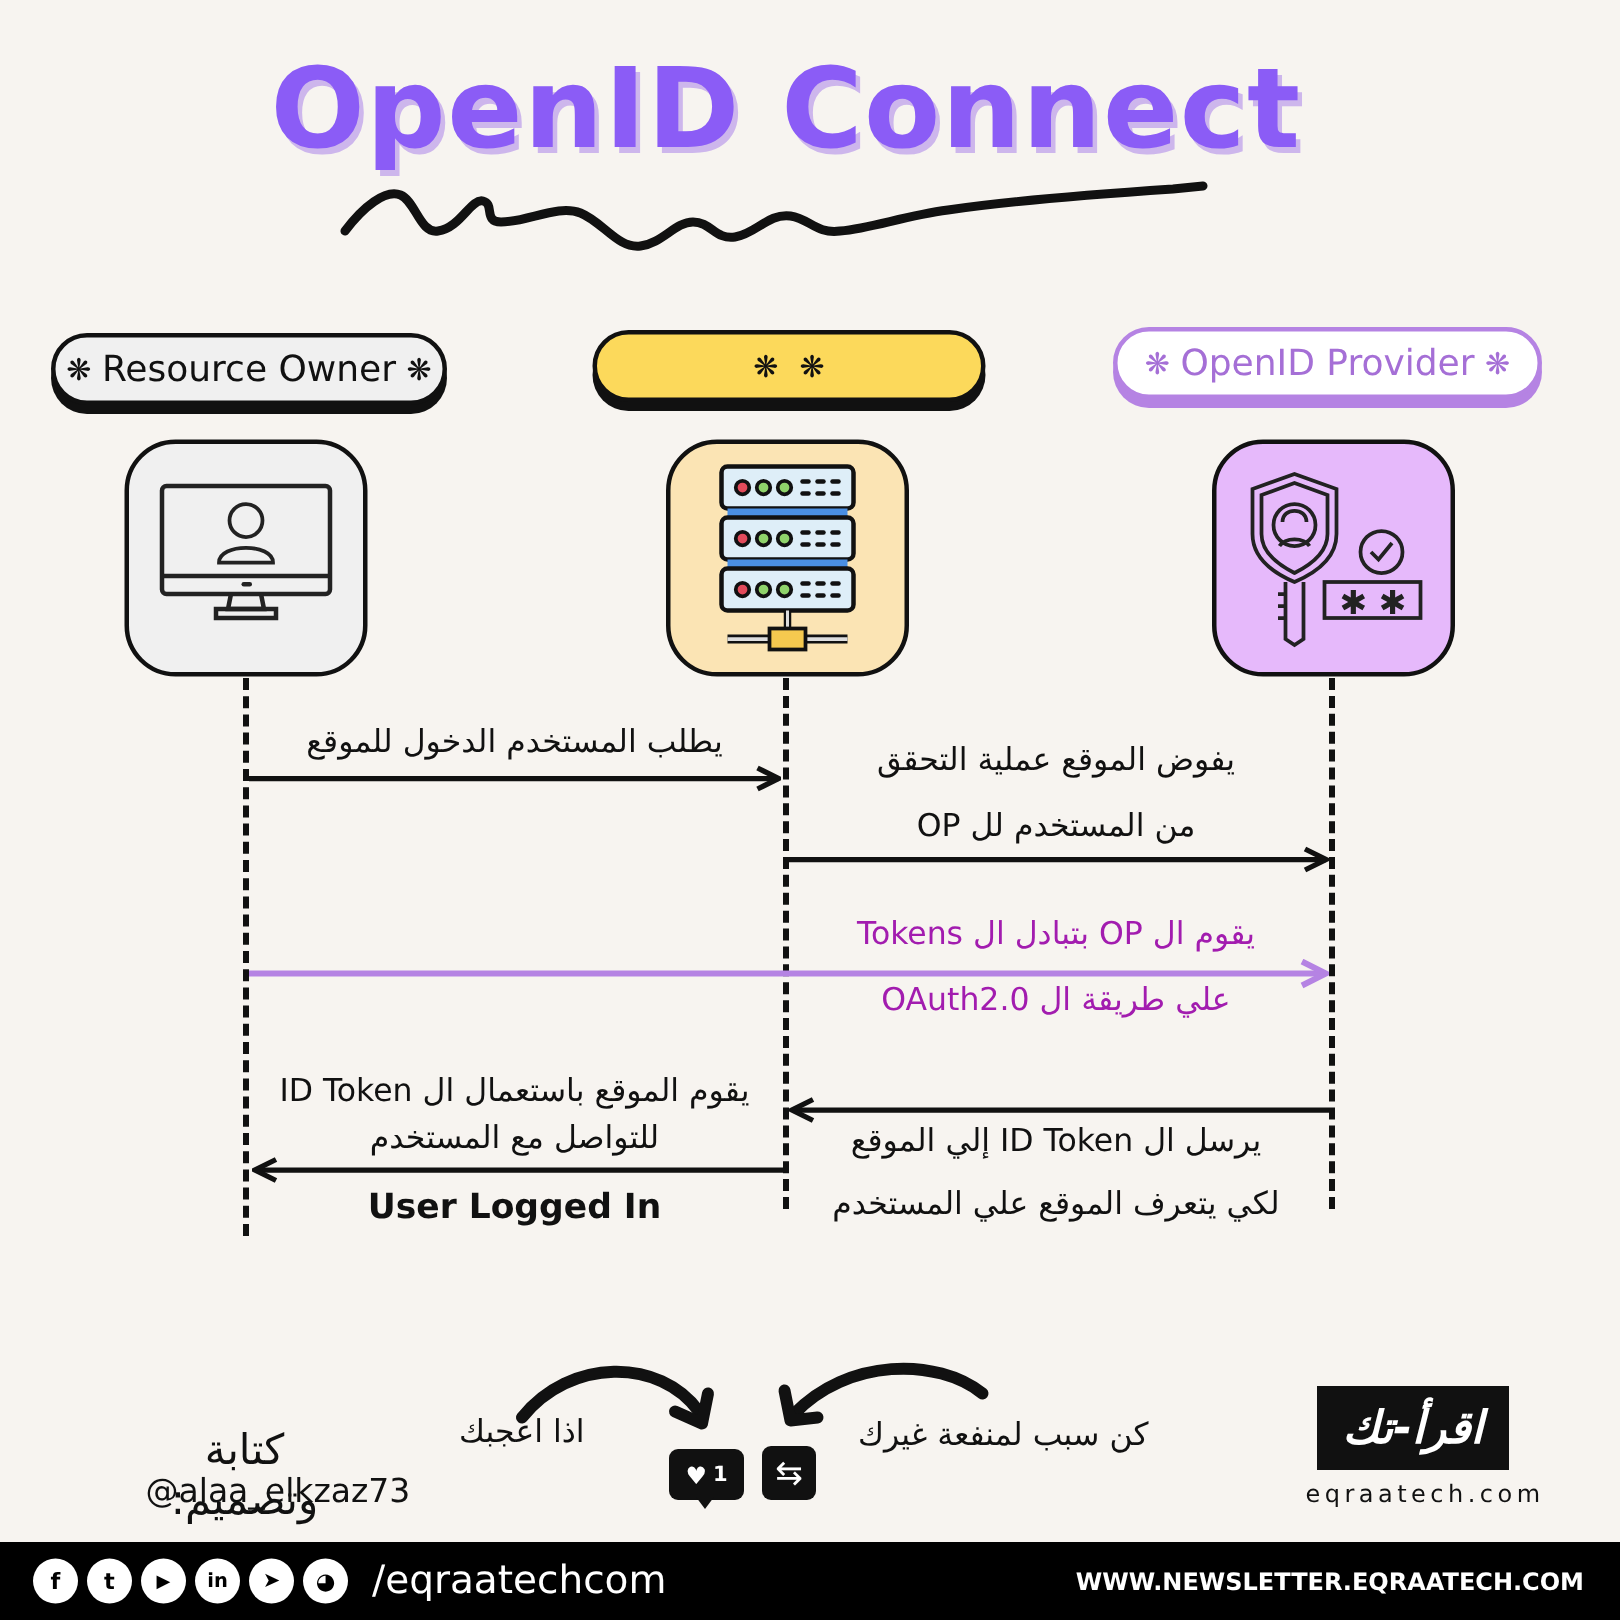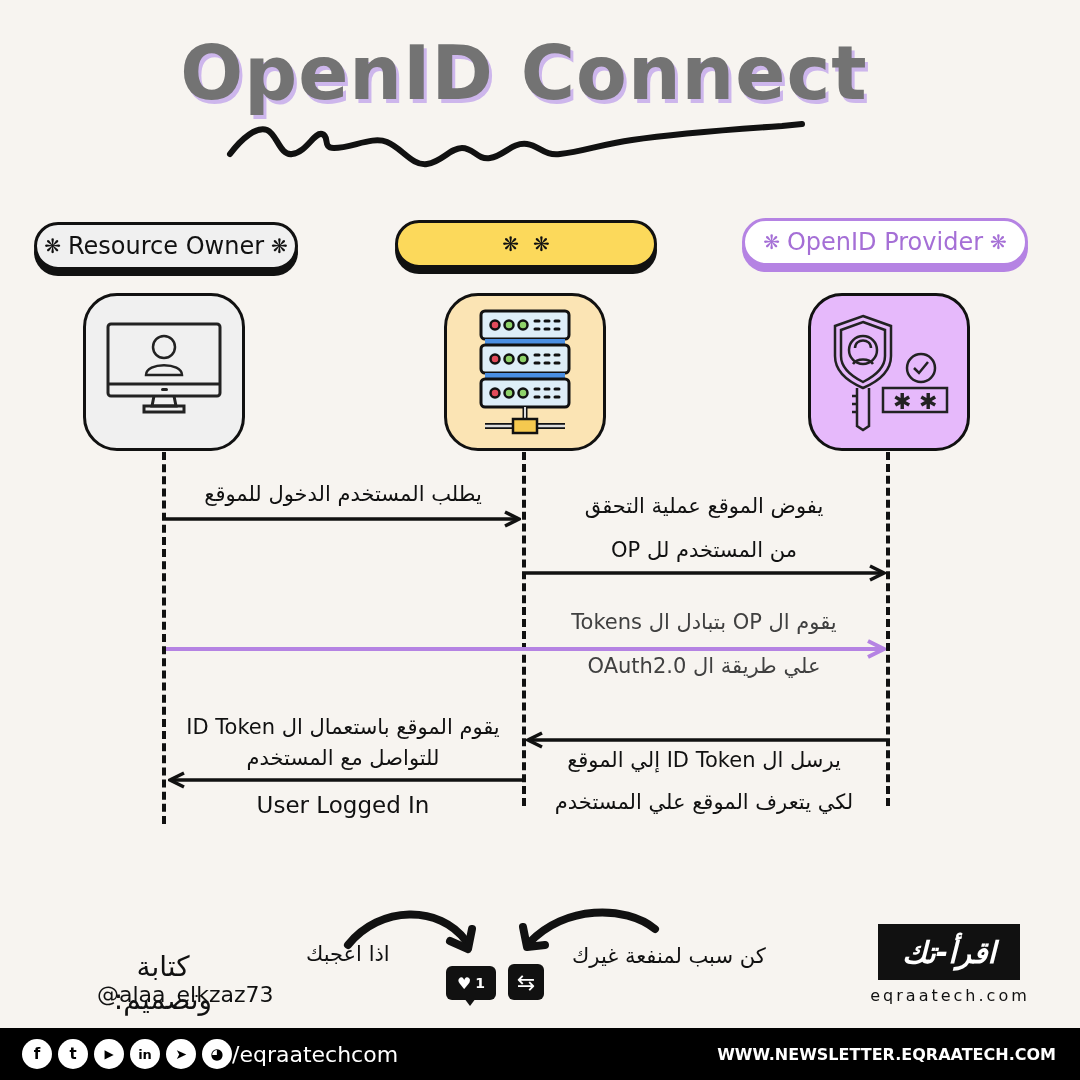--- a/index.html
+++ b/index.html
@@ -18,7 +18,7 @@
     font-weight: bold;
     font-size: 74px;
     letter-spacing: 1px;
-    color: #737373;
+    color: #8b5cf6;
     text-shadow: 3px 4px 0 #cdb6ec;
   }
   .squiggle { left: 222px; top: 118px; }

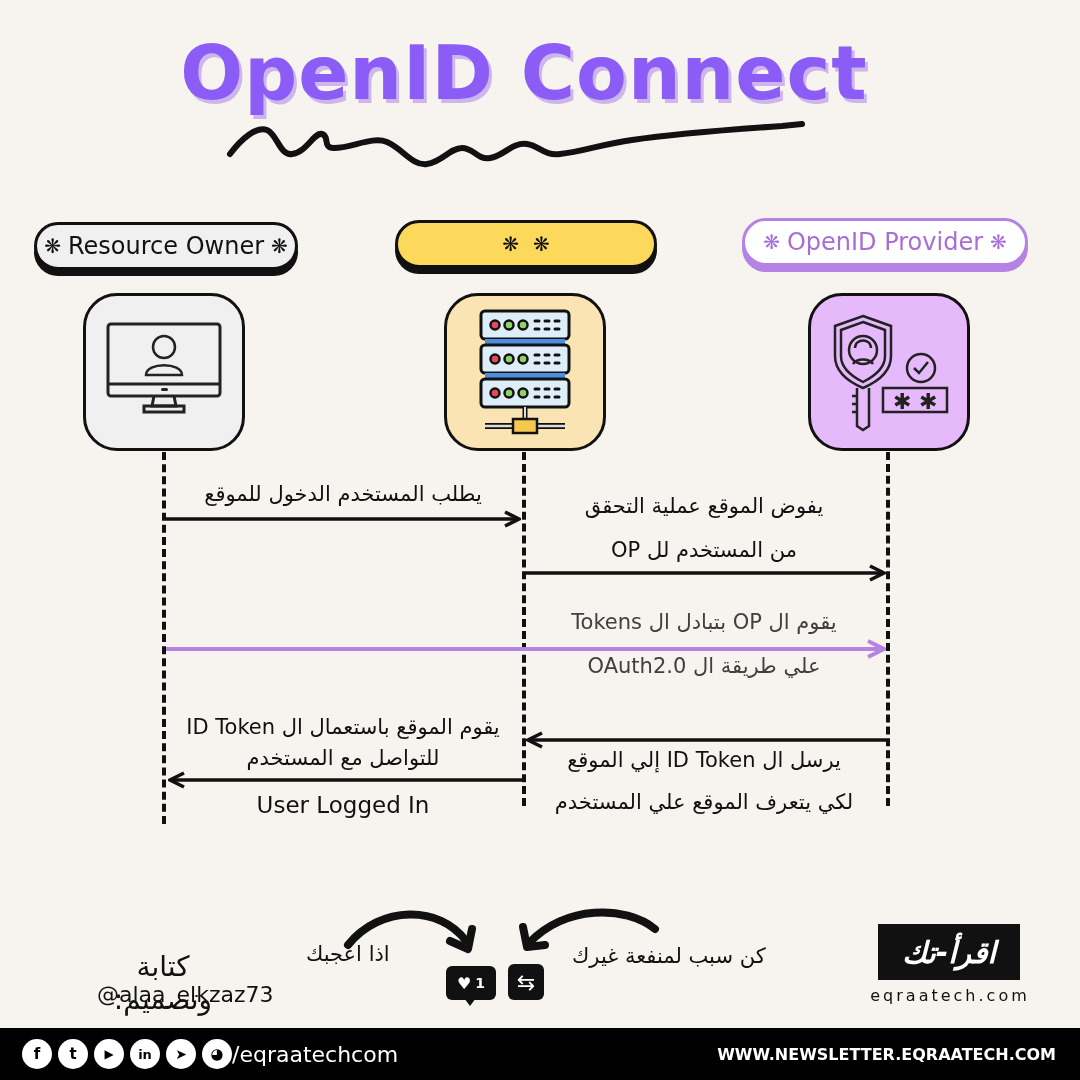--- a/index.html
+++ b/index.html
@@ -60,7 +60,7 @@
     white-space: nowrap;
     line-height: 1;
   }
-  .purple { color: #404040; }
+  .purple { color: #a21caf; }
   .bold { font-weight: normal; }
   .footer {
     left: 0; top: 1028px; width: 1080px; height: 52px;

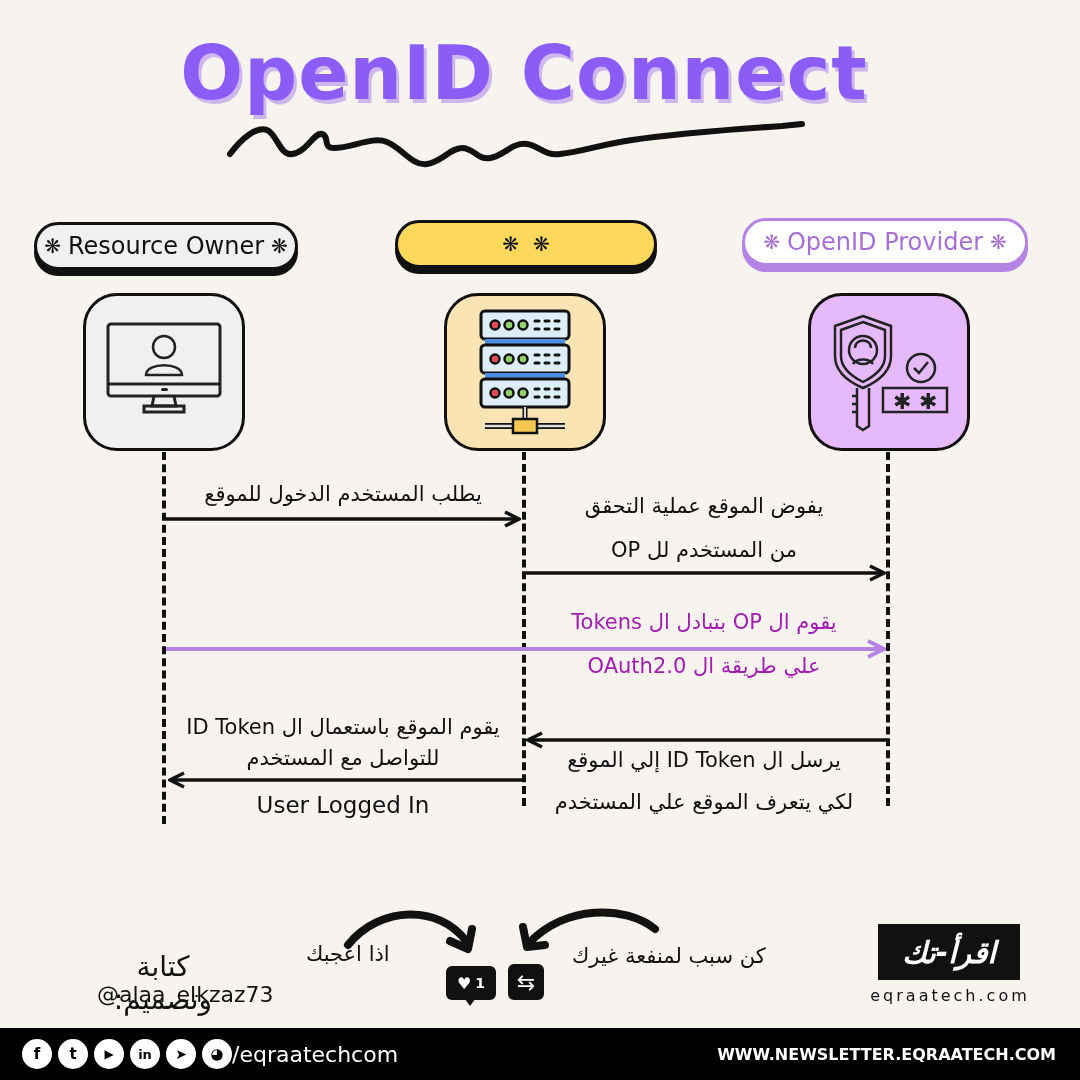--- a/index.html
+++ b/index.html
@@ -61,7 +61,7 @@
     line-height: 1;
   }
   .purple { color: #a21caf; }
-  .bold { font-weight: normal; }
+  .bold { font-weight: bold; }
   .footer {
     left: 0; top: 1028px; width: 1080px; height: 52px;
     background: #000;

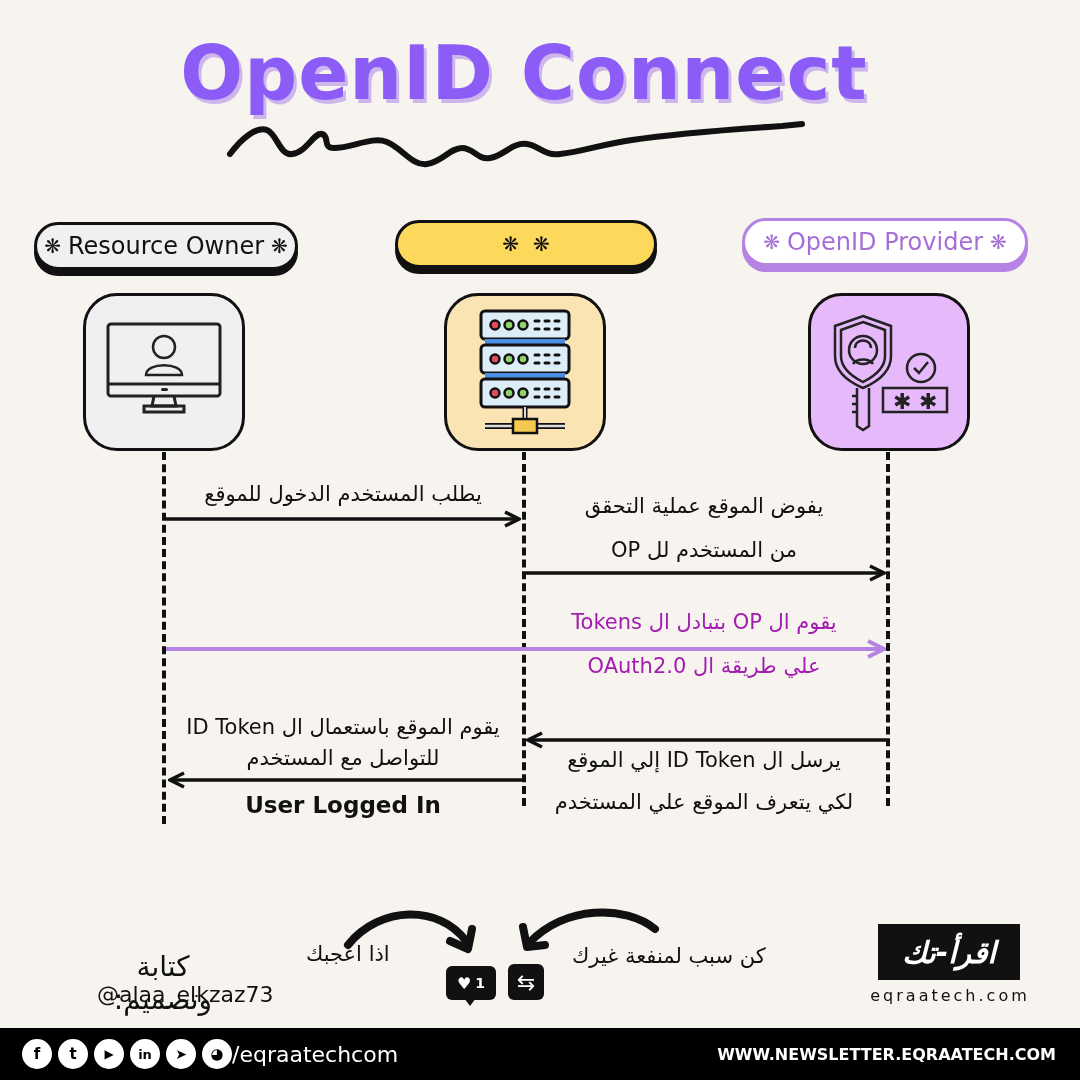--- a/index.html
+++ b/index.html
@@ -80,7 +80,7 @@
   .handle-text { font-size: 22px; margin-left: 0; font-family: "DejaVu Sans", sans-serif; }
   .newsletter { margin-left: auto; font-weight: bold; font-size: 16px; font-family: "DejaVu Sans", sans-serif; }
   .logo-box {
-    left: 878px; top: 924px; width: 142px; height: 56px;
+    left: 878px; top: 924px; width: 128px; height: 56px;
     background: #111;
     color: #fff;
     display: flex; align-items: center; justify-content: center;

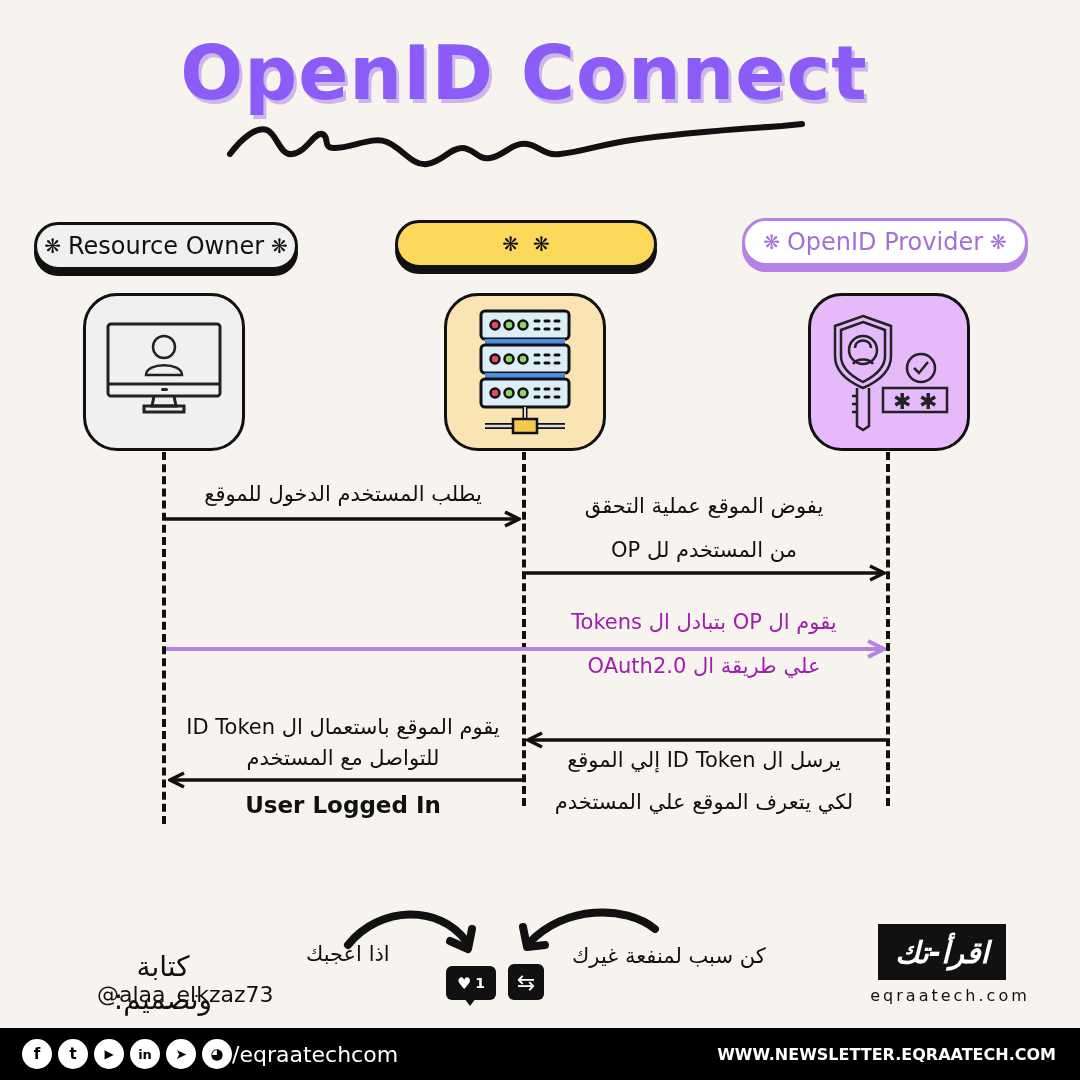--- a/index.html
+++ b/index.html
@@ -77,7 +77,7 @@
     font-weight: bold; font-size: 15px;
     font-family: "DejaVu Sans", sans-serif;
   }
-  .handle-text { font-size: 22px; margin-left: 0; font-family: "DejaVu Sans", sans-serif; }
+  .handle-text { font-size: 26px; margin-left: 16px; font-family: "DejaVu Sans", sans-serif; }
   .newsletter { margin-left: auto; font-weight: bold; font-size: 16px; font-family: "DejaVu Sans", sans-serif; }
   .logo-box {
     left: 878px; top: 924px; width: 128px; height: 56px;

